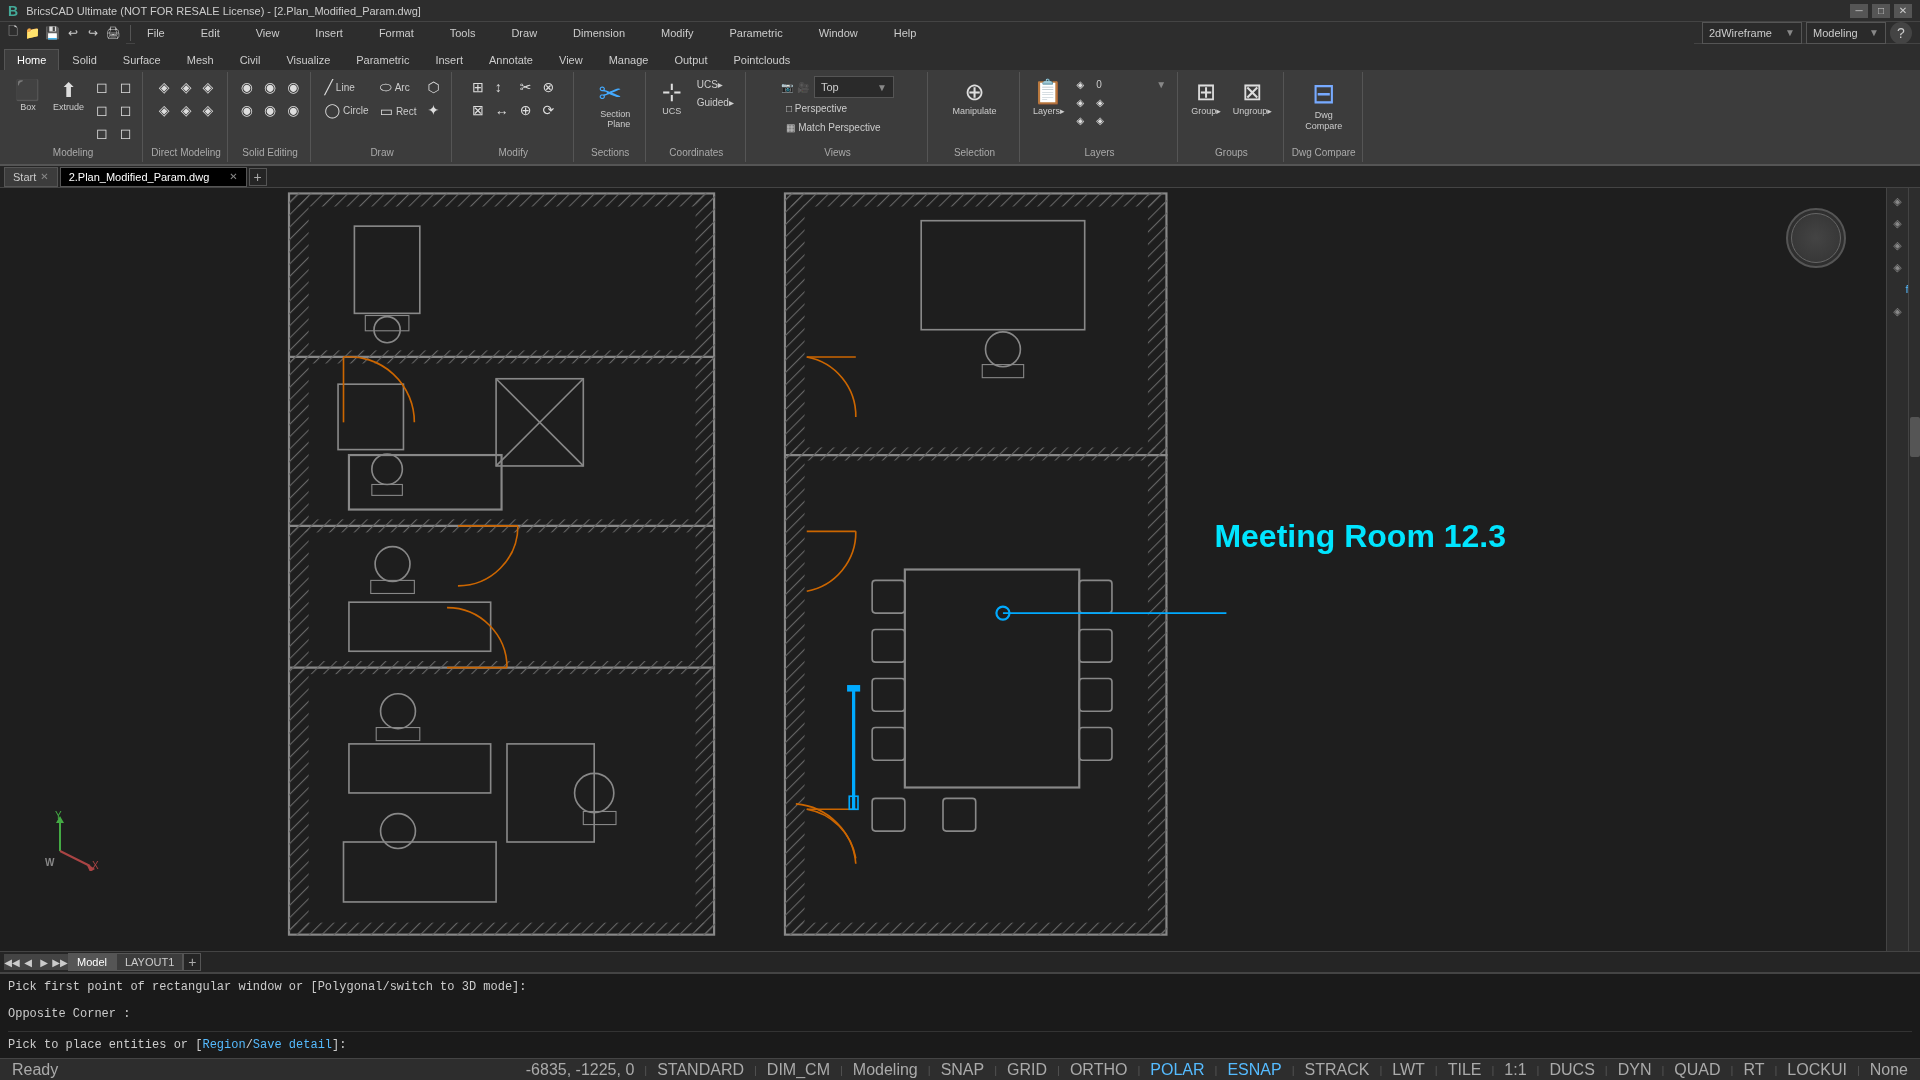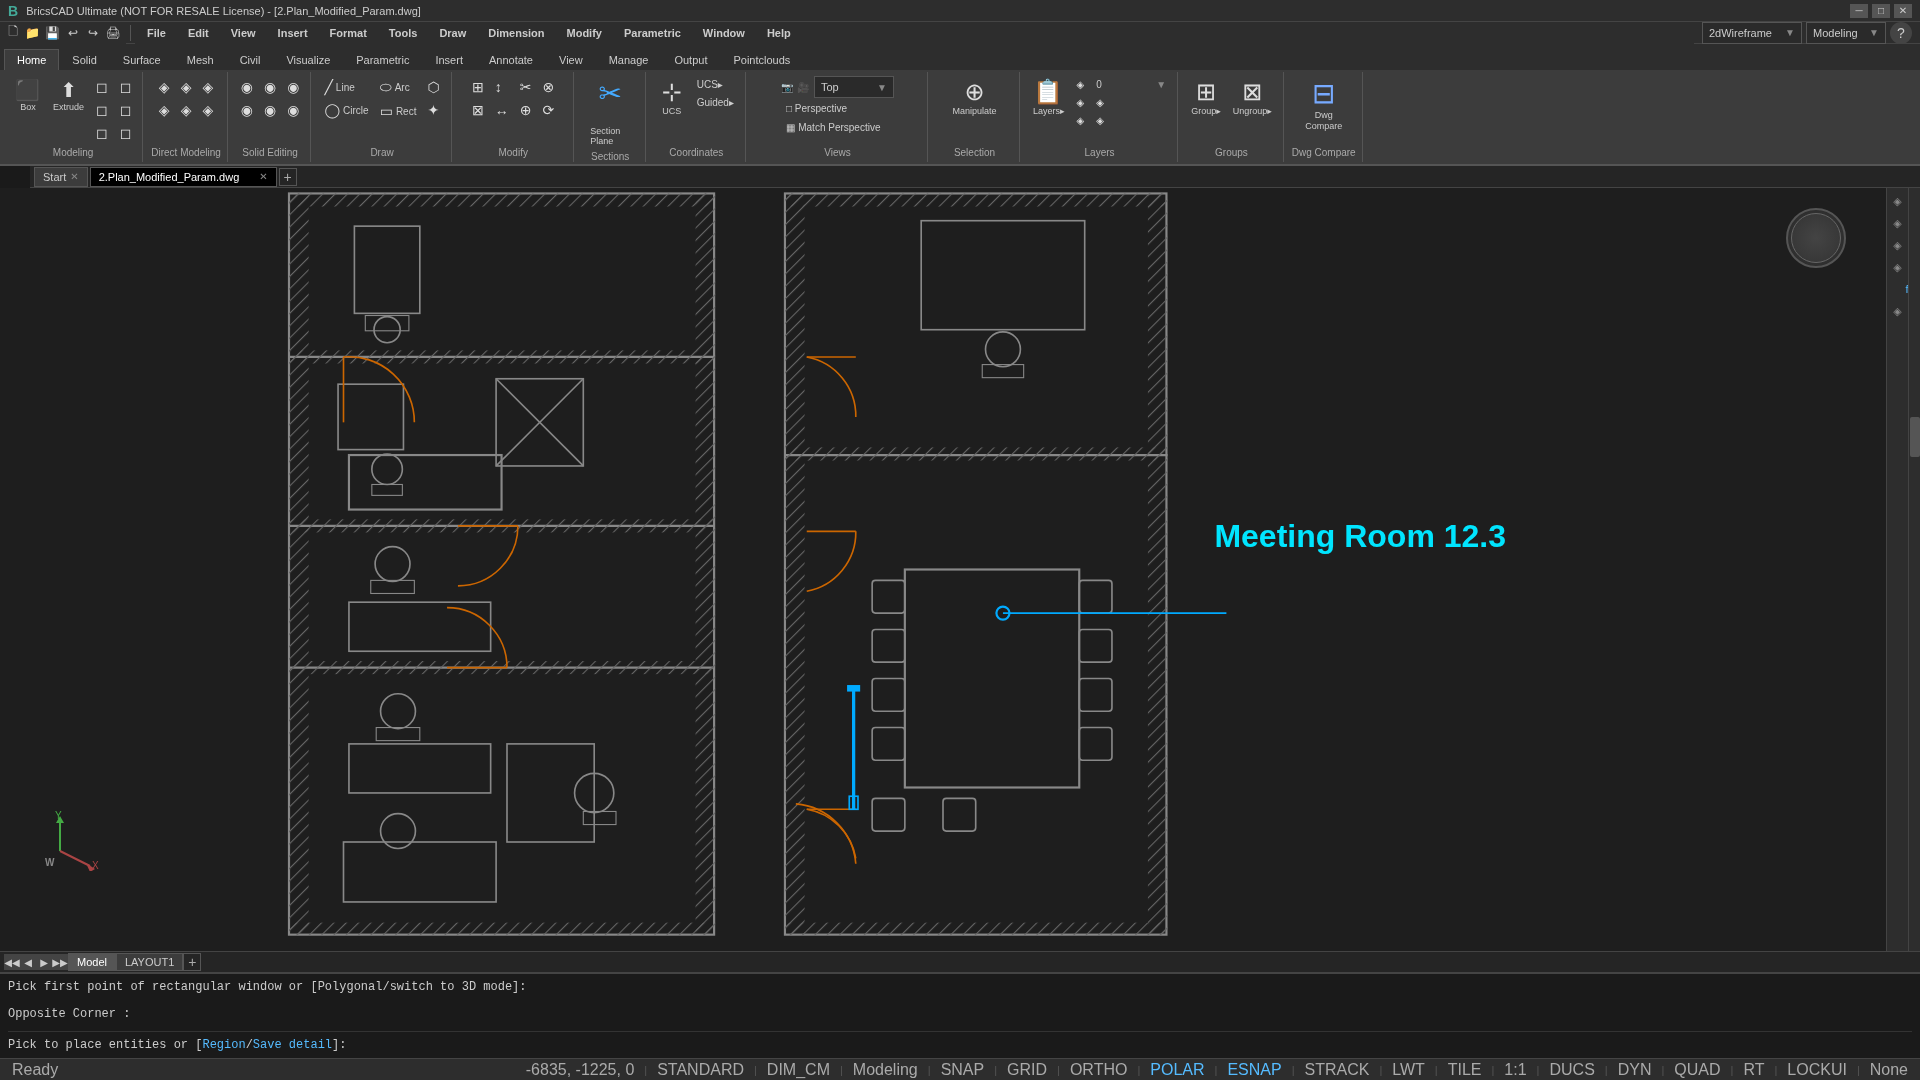--- a/index.html
+++ b/index.html
@@ -26,8 +26,7 @@
       align-items: center;
       padding: 0 4px;
       border-bottom: 1px solid #444;
-      gap: 6px;
-      font-weight: bold;
+      gap: 20px;
     }
     .menu-item {
       padding: 2px 8px;

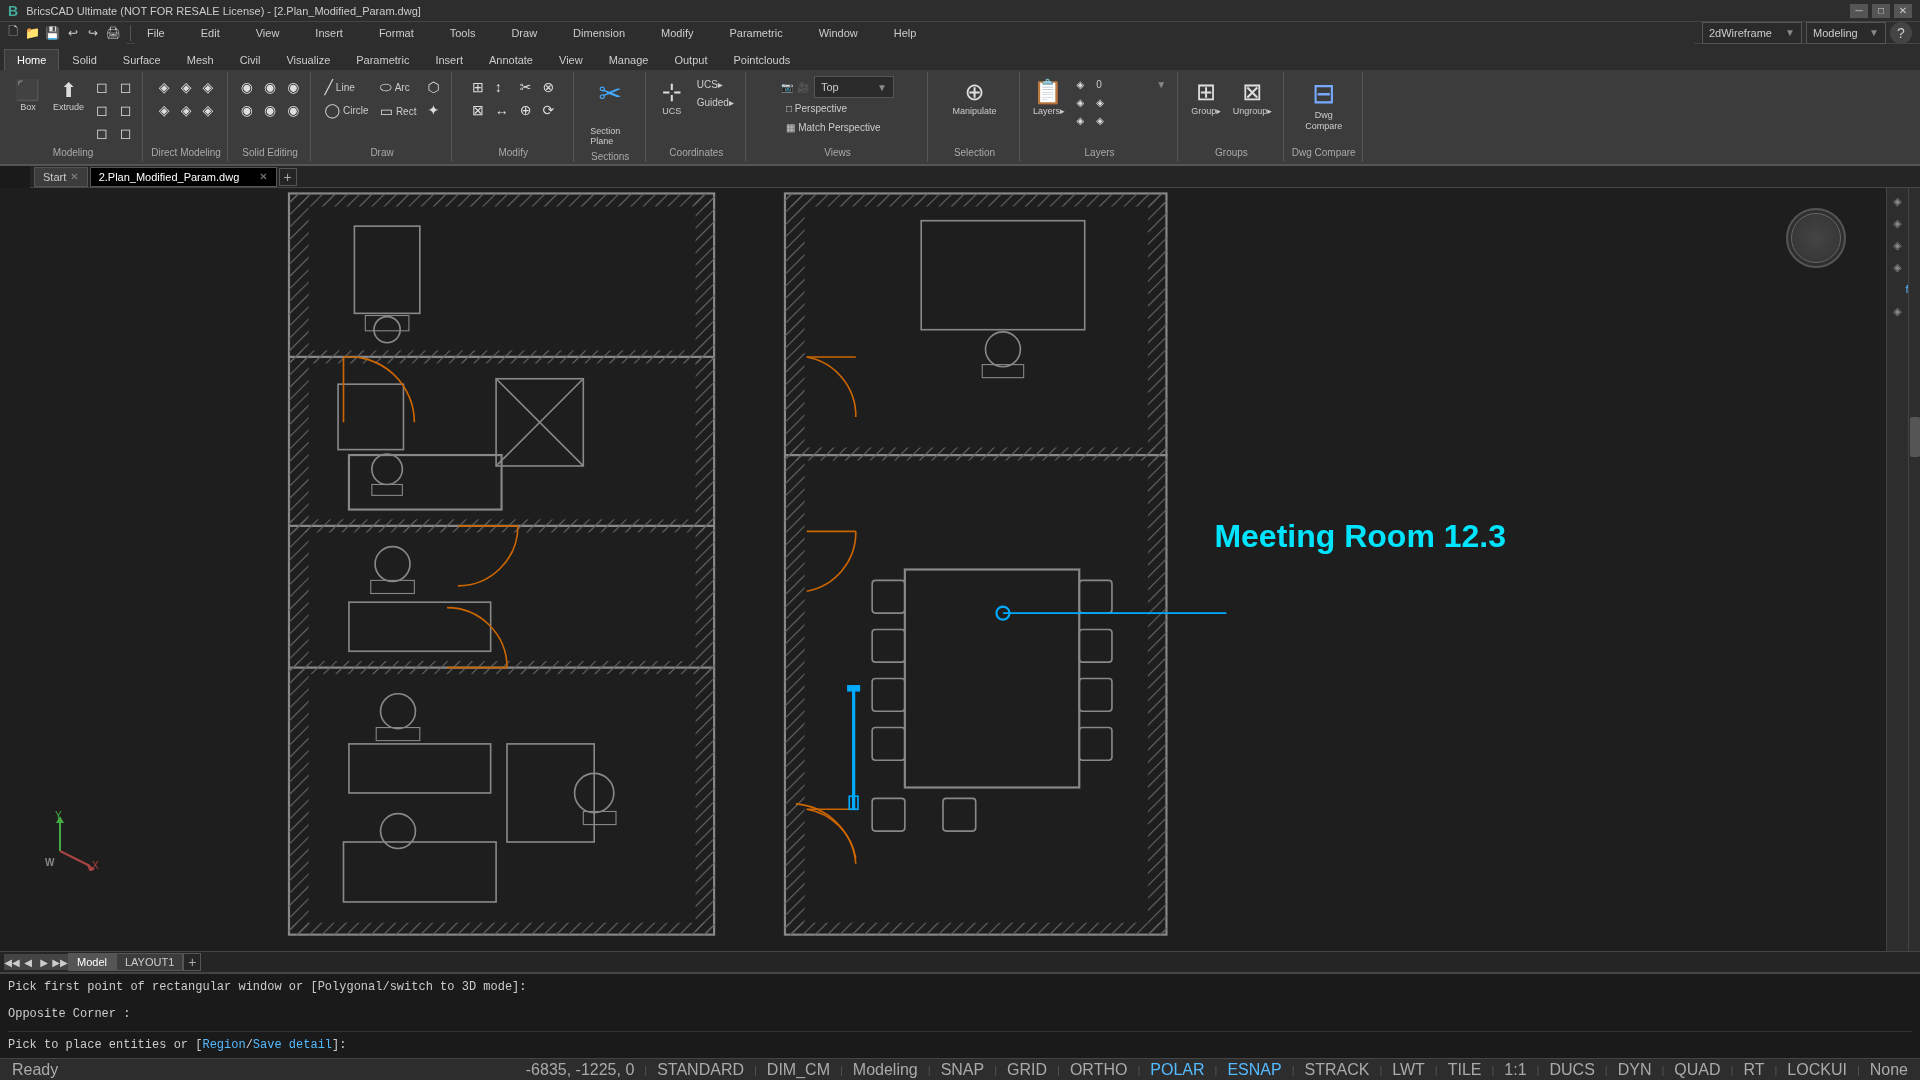--- a/index.html
+++ b/index.html
@@ -585,7 +585,7 @@
     <div class="ribbon-group-content">
       <div class="r-btn" style="width:50px;">
         <span class="icon" style="font-size:28px;color:#4af;">✂</span>
-        <span class="label" style="font-size:9px;line-height:1.1;text-align:left;margin-top:17px;">Section Plane</span>
+        <span class="label" style="font-size:9px;line-height:1.1;text-align:right;">Section Plane</span>
       </div>
     </div>
     <div class="ribbon-group-label">Sections</div>

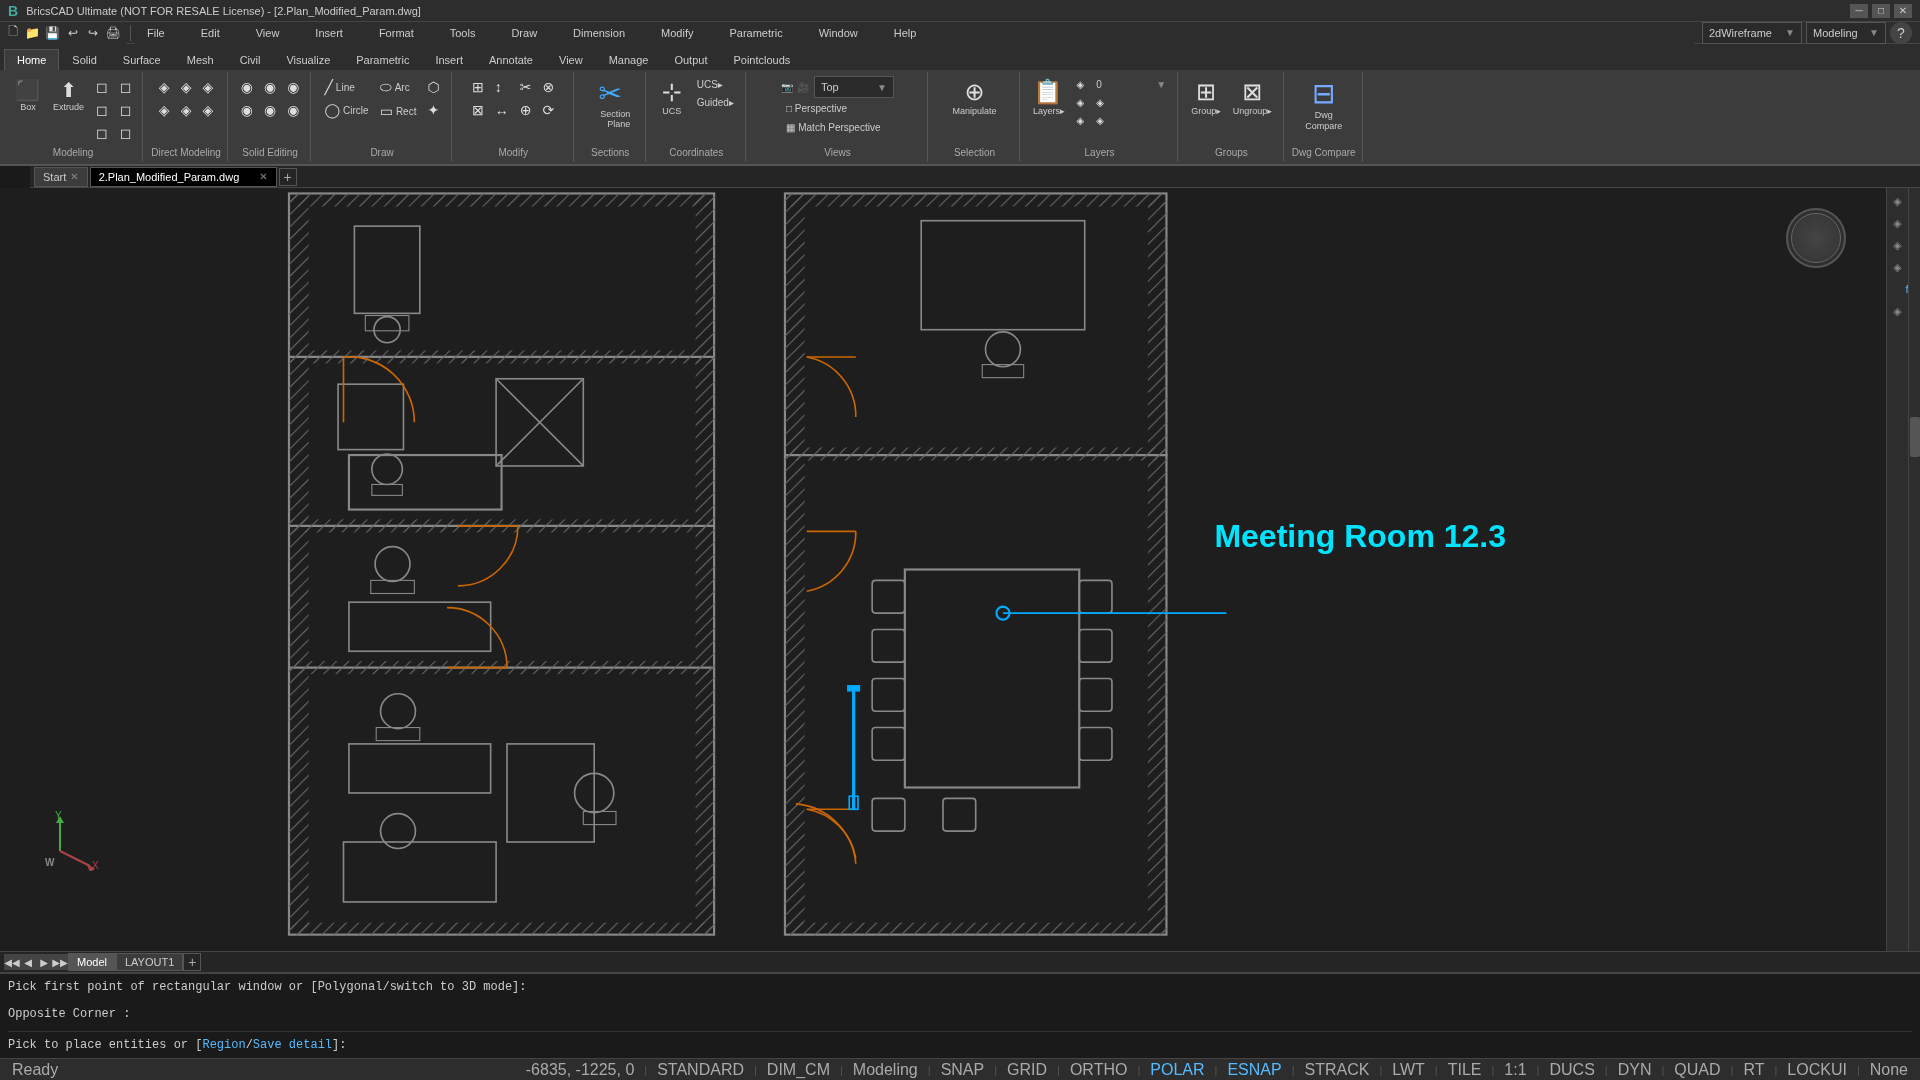--- a/index.html
+++ b/index.html
@@ -139,7 +139,6 @@
       align-items: center;
       padding: 0 4px;
       border-bottom: 1px solid #444;
-      margin-left: 30px;
     }
     .doc-tab {
       height: 20px;

